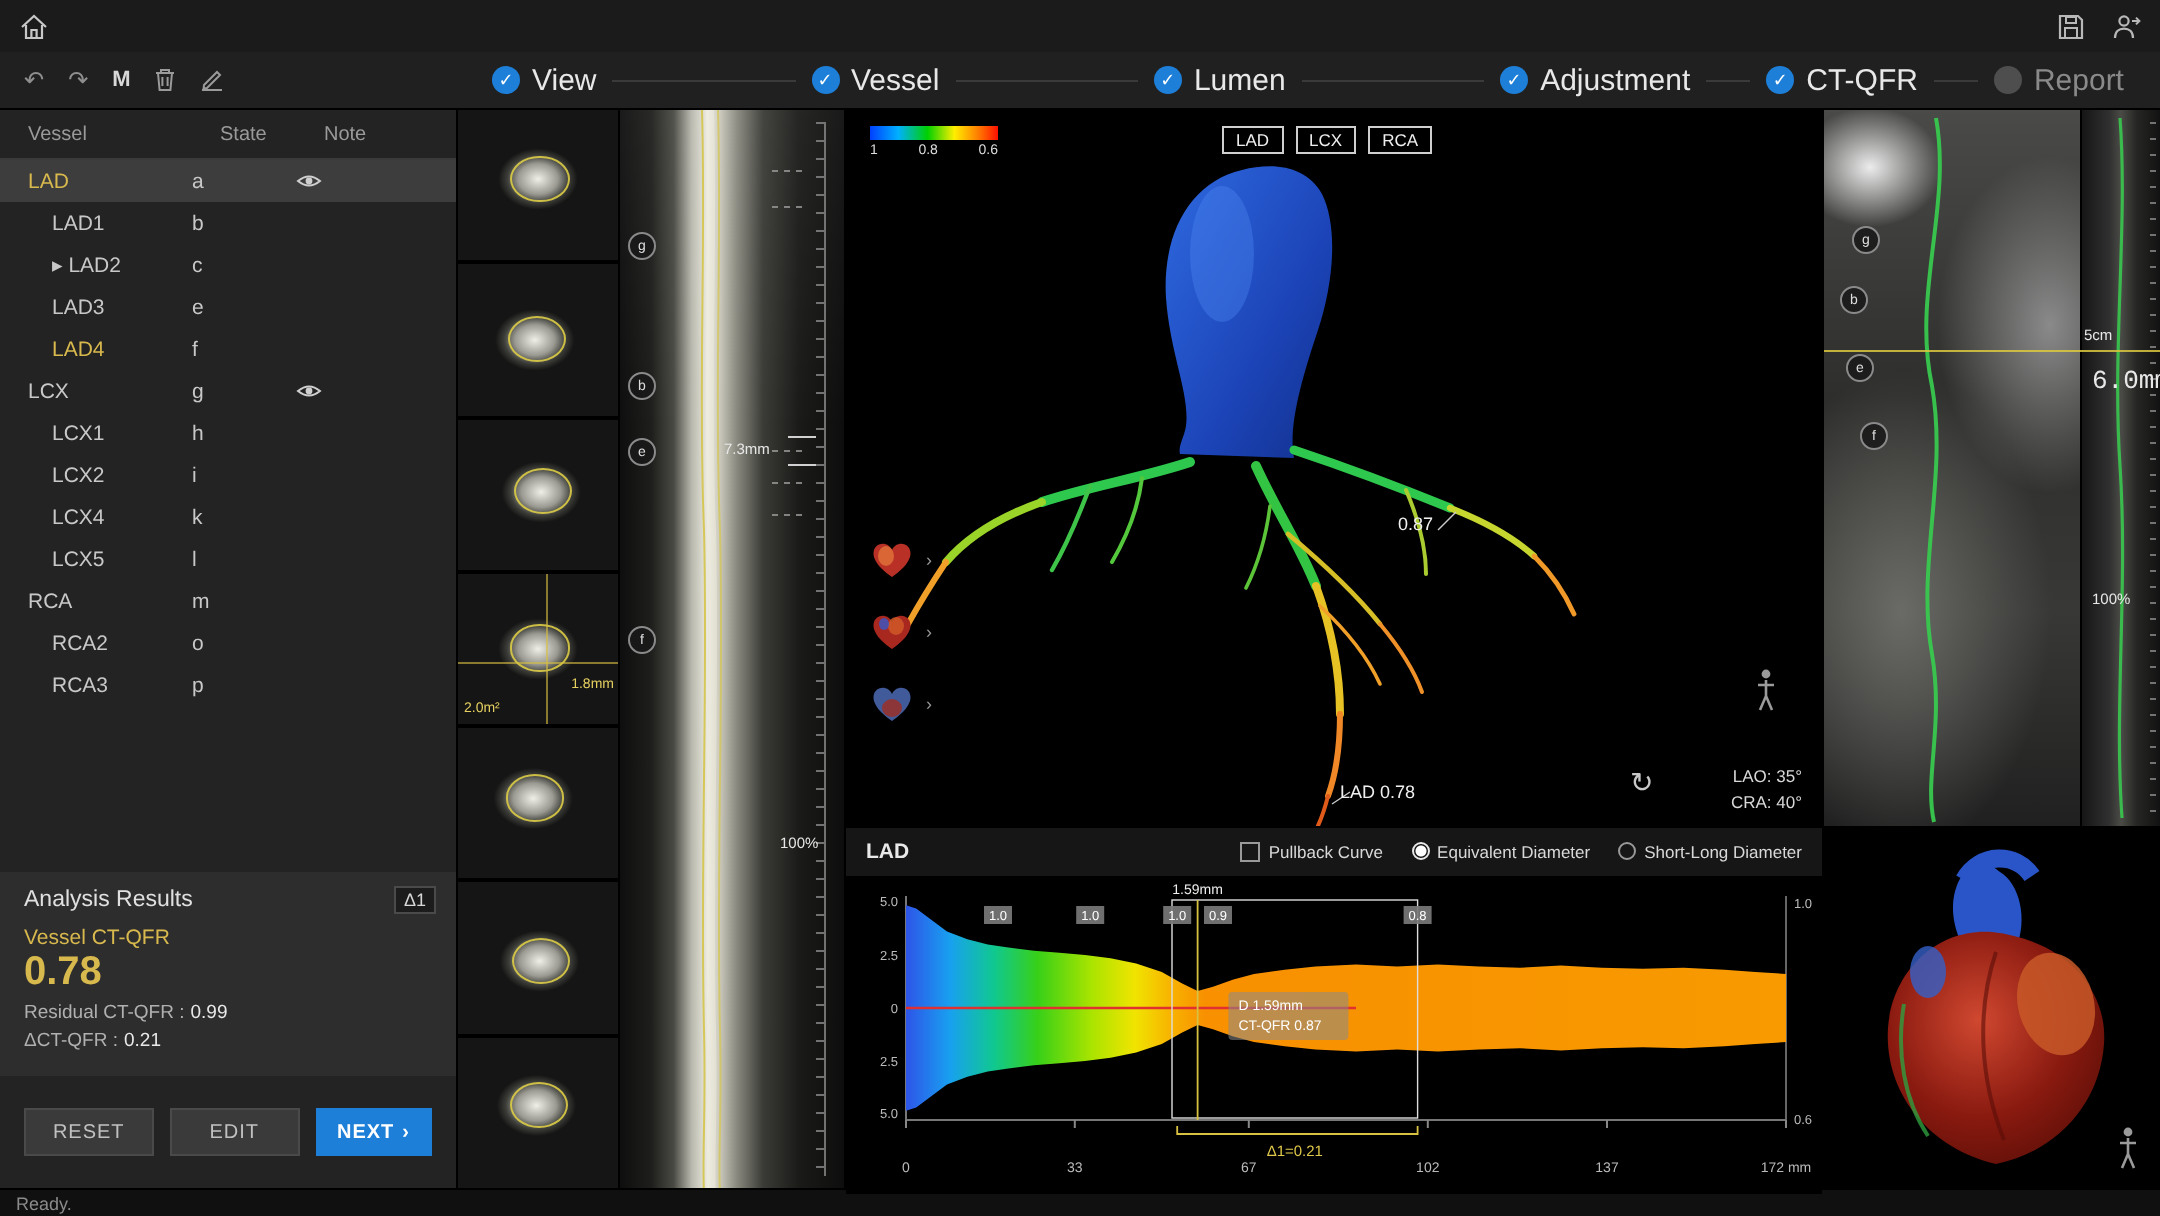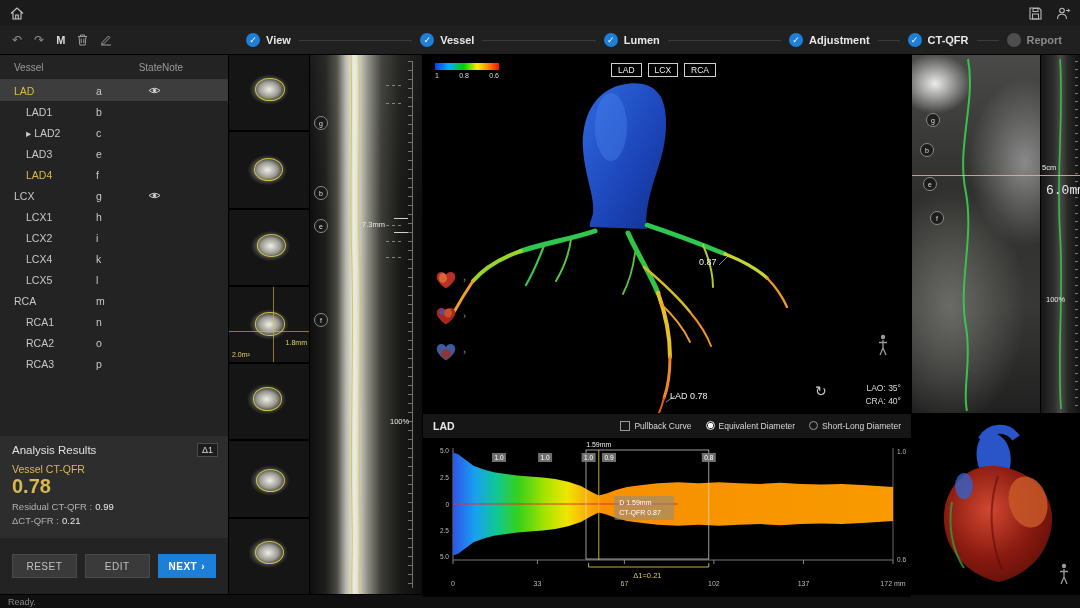--- a/index.html
+++ b/index.html
@@ -16,7 +16,7 @@
   .tab{display:flex;align-items:center;gap:6px;cursor:default;}
   .tcheck{width:14px;height:14px;border-radius:50%;background:#1d7fd8;color:#fff;font-size:9px;display:flex;align-items:center;justify-content:center;}
   .tcheck.off{background:#4e4e4e;color:#4e4e4e;}
-  .tlab{font-size:11px;font-weight:bold;color:#e8e8e8;white-space:nowrap;}
+  .tlab{font-size:15px;font-weight:normal;color:#e8e8e8;white-space:nowrap;}
   .tab.todo .tlab{color:#8a8a8a;}
   .tgap{height:1px;background:#3a3a3a;}
   .tgap.lg{flex:1;}

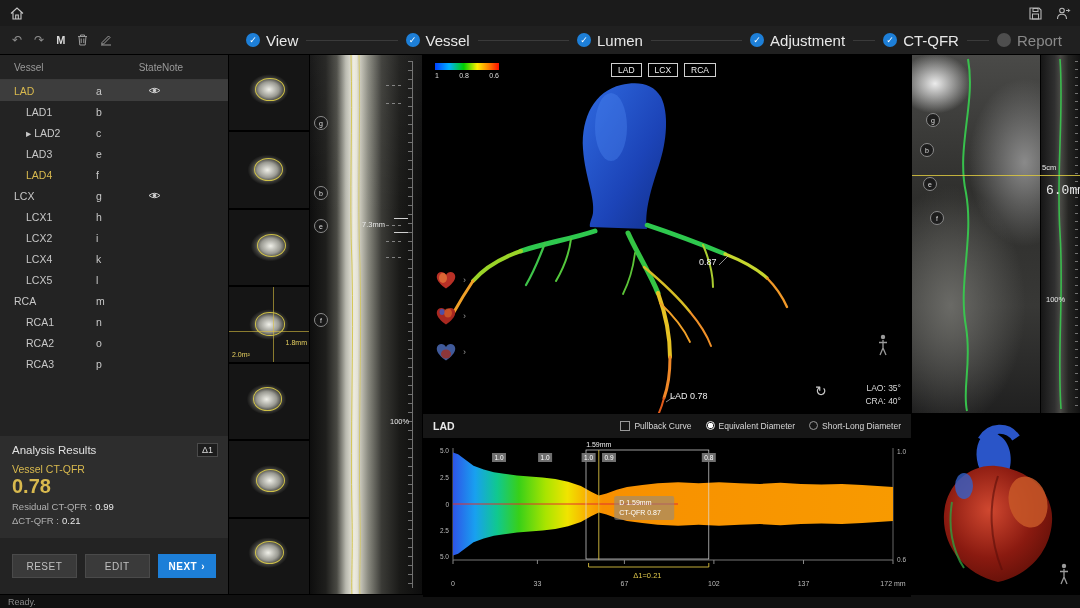--- a/index.html
+++ b/index.html
@@ -28,7 +28,7 @@
   .vtable{flex:1;overflow:hidden;}
   .vhead{display:flex;height:24px;align-items:center;border-bottom:1px solid #3a3a3a;color:#9a9a9a;font-size:10px;}
   .vh-name{flex:0 0 96px;padding-left:14px;}
-  .vh-state{flex:0 0 52px;text-align:right;}
+  .vh-state{flex:0 0 52px;}
   .vh-note{flex:1;}
   .vrow{display:flex;height:21px;align-items:center;font-size:10.5px;color:#c8c8c8;}
   .vrow.sel{background:#3d3d3d;}

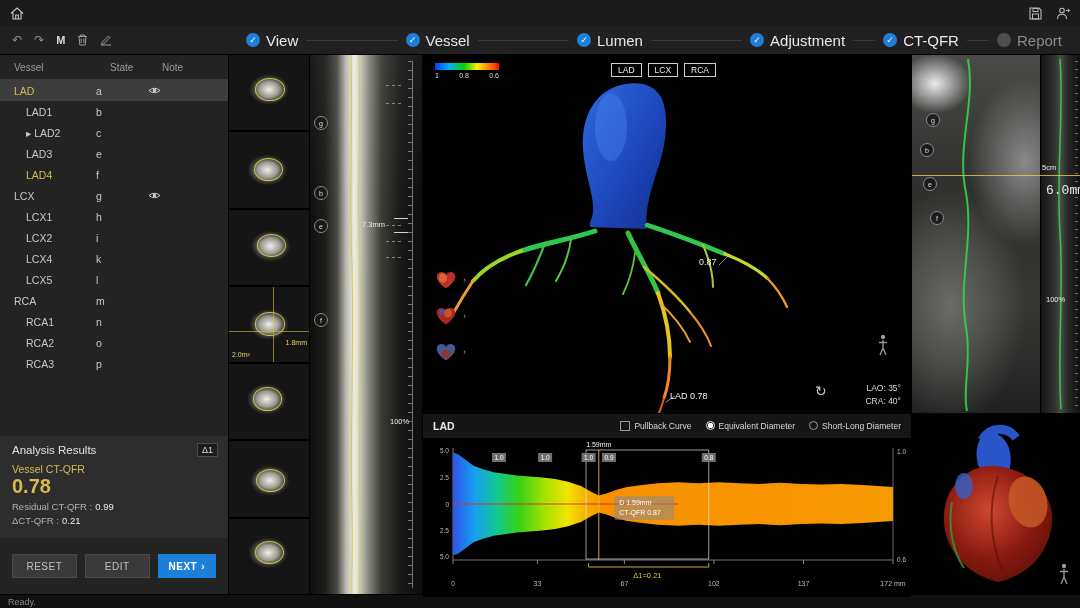--- a/index.html
+++ b/index.html
@@ -249,11 +249,6 @@
             <div class="vrow">
               <span class="vc vname">RCA</span>
               <span class="vc vstate">m</span>
-              <span class="vc vnote"></span>
-            </div>
-            <div class="vrow child">
-              <span class="vc vname">RCA1</span>
-              <span class="vc vstate">n</span>
               <span class="vc vnote"></span>
             </div>
             <div class="vrow child">

